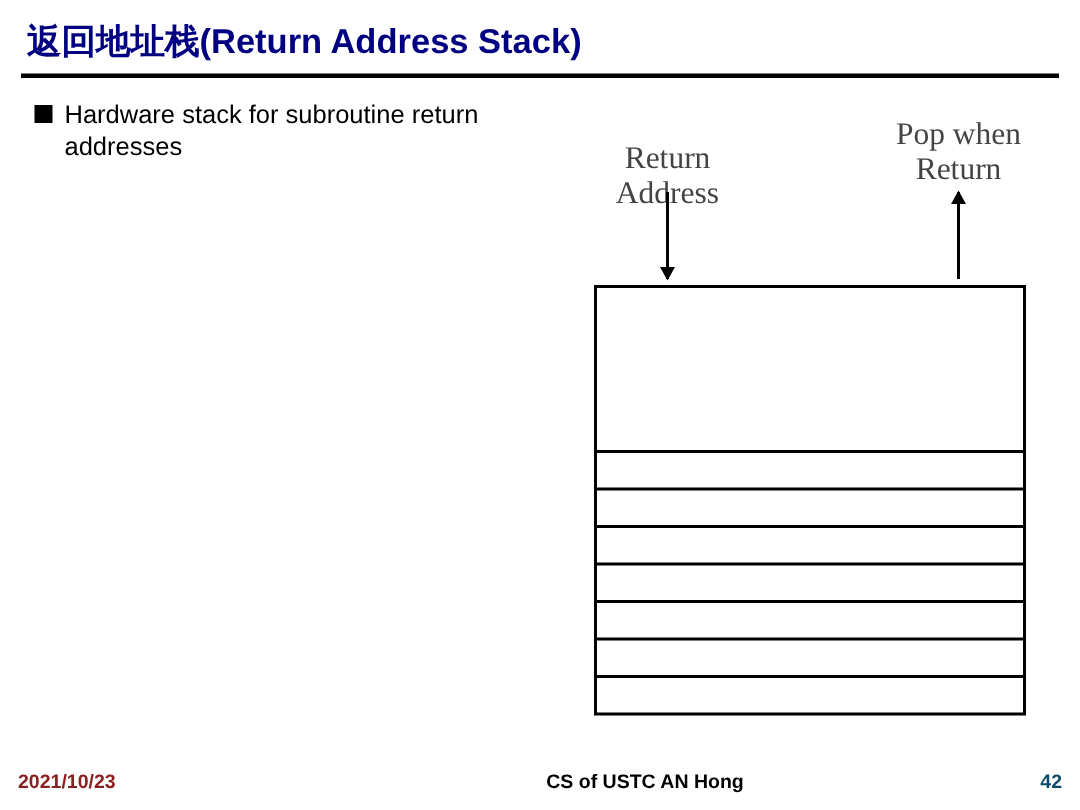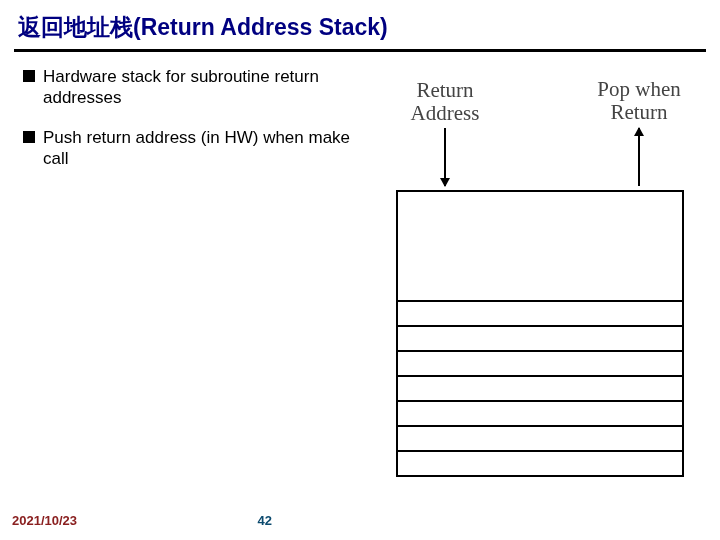--- a/index.html
+++ b/index.html
@@ -59,7 +59,7 @@
       line-height: 1.1;
       text-align: center;
     }
-    .lbl-return  { left: 12px;  top: 9px; width: 110px; }
+    .lbl-return  { left: 12px;  top: 24px; width: 110px; }
     .lbl-pop     { left: 196px; top: 8px; width: 130px; }
     .arrow-down {
       position: absolute;

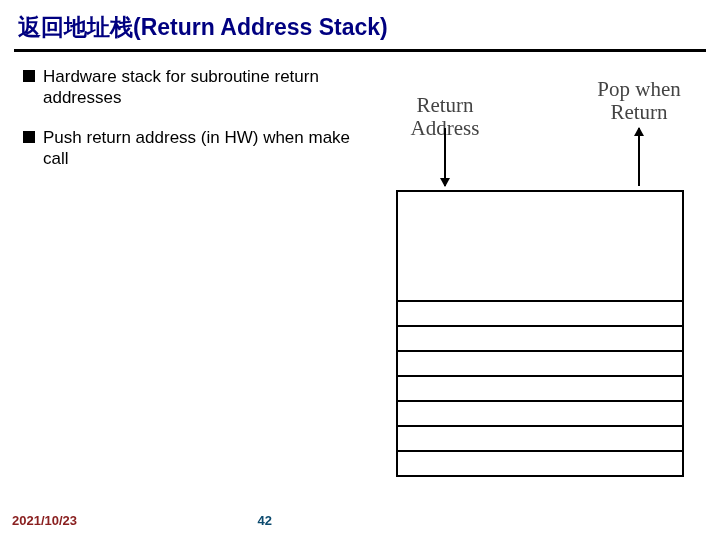--- a/index.html
+++ b/index.html
@@ -130,10 +130,6 @@
       <div class="square"></div>
       <div>Hardware stack for subroutine return addresses</div>
     </div>
-    <div class="bullet">
-      <div class="square"></div>
-      <div>Push return address (in HW) when make call</div>
-    </div>
   </div>
 </div>
 

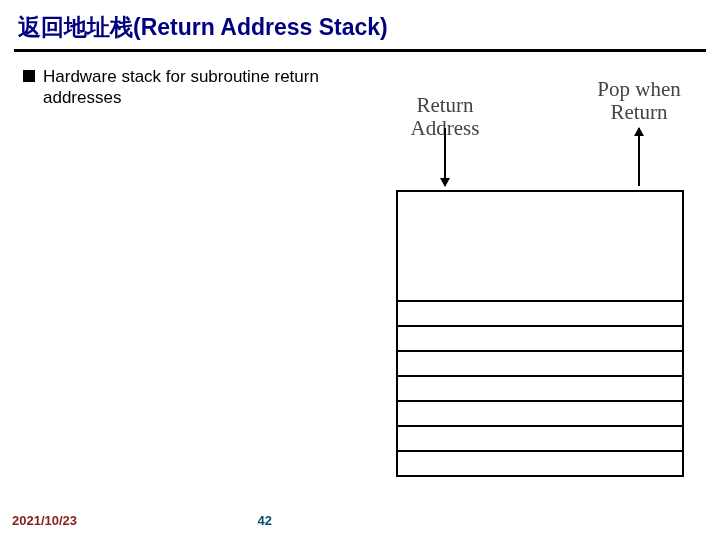--- a/index.html
+++ b/index.html
@@ -152,6 +152,7 @@
 
 <div class="footer">
   <div class="date">2021/10/23</div>
+  <div class="center">CS of USTC AN Hong</div>
   <div class="page">42</div>
 </div>
 

